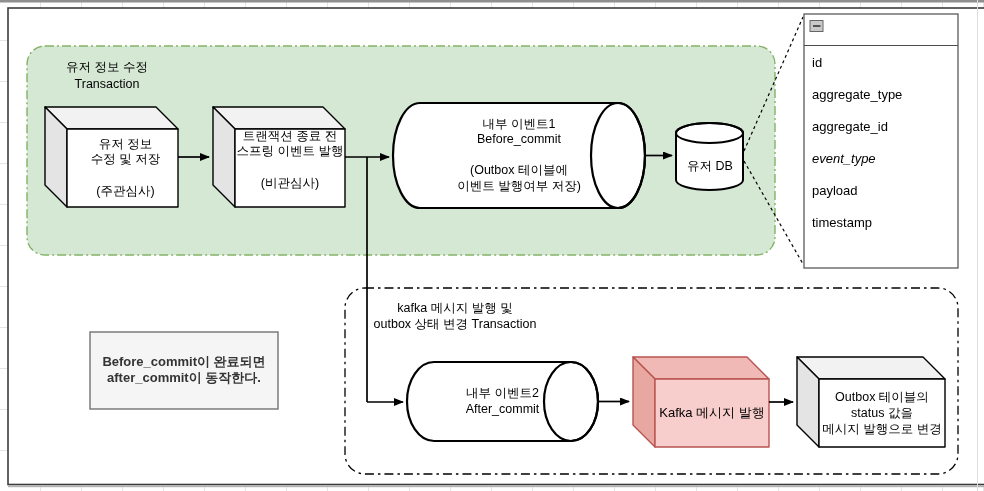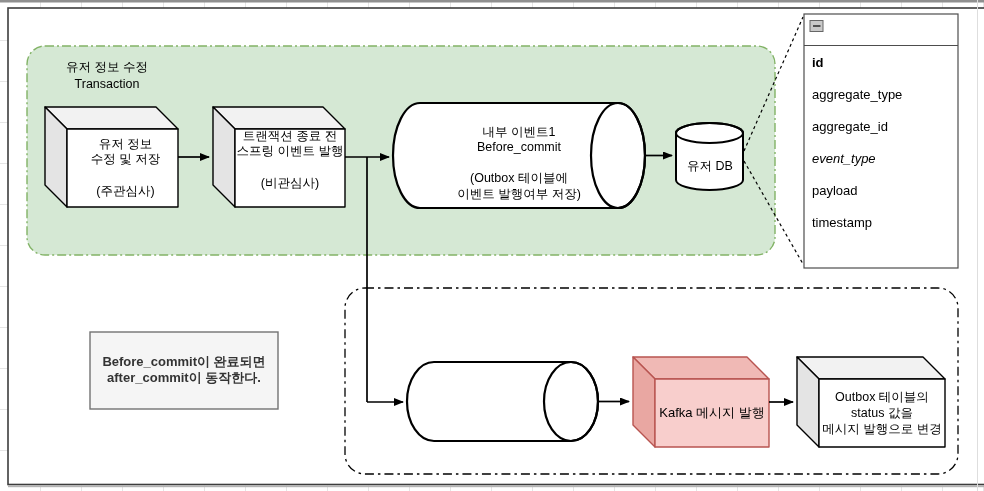--- a/index.html
+++ b/index.html
@@ -135,7 +135,7 @@
   <div class="lbl" style="left:673px;top:154px;width:74px;height:26px;text-align:right;">유저 DB</div>
 
 
-  <div class="table-field" style="top:46px;font-weight:bold;">id</div>
+  <div class="table-field" style="top:46px;">id</div>
   <div class="table-field" style="top:78px;">aggregate_type</div>
   <div class="table-field" style="top:110px;">aggregate_id</div>
   <div class="table-field" style="top:142px;font-style:italic;">event_type</div>

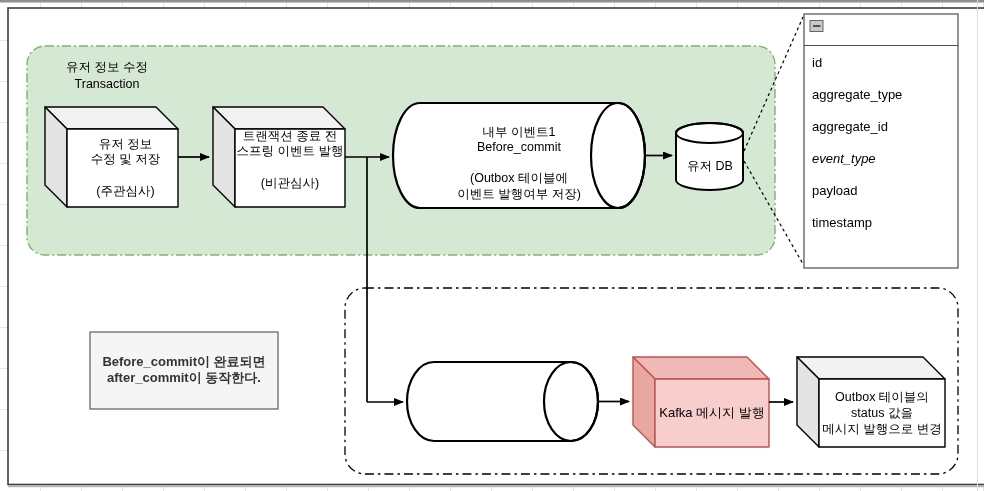--- a/index.html
+++ b/index.html
@@ -126,7 +126,7 @@
 
 (비관심사)</div>
 
-  <div class="lbl" style="left:424px;top:112px;width:190px;height:87px;margin-top:8px;">내부 이벤트1
+  <div class="lbl" style="left:424px;top:112px;width:190px;height:87px;">내부 이벤트1
 Before_commit
 
 (Outbox 테이블에

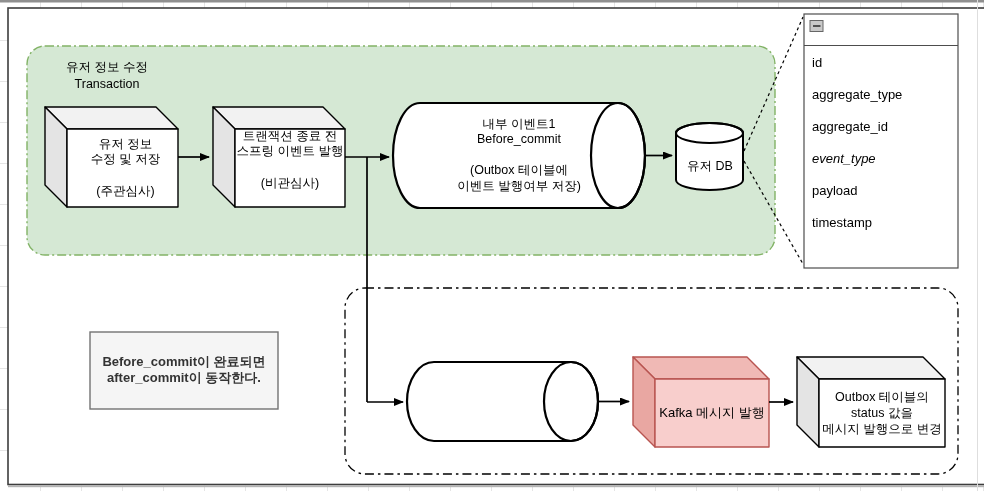--- a/index.html
+++ b/index.html
@@ -142,6 +142,8 @@
   <div class="table-field" style="top:174px;">payload</div>
   <div class="table-field" style="top:206px;">timestamp</div>
 
+  <div class="lbl container-label" style="left:329px;top:298px;width:252px;height:36px;">kafka 메시지 발행 및
+outbox 상태 변경 Transaction</div>
 
 
   <div class="lbl" style="left:819px;top:379px;width:126px;height:68px;line-height:16px;">Outbox 테이블의

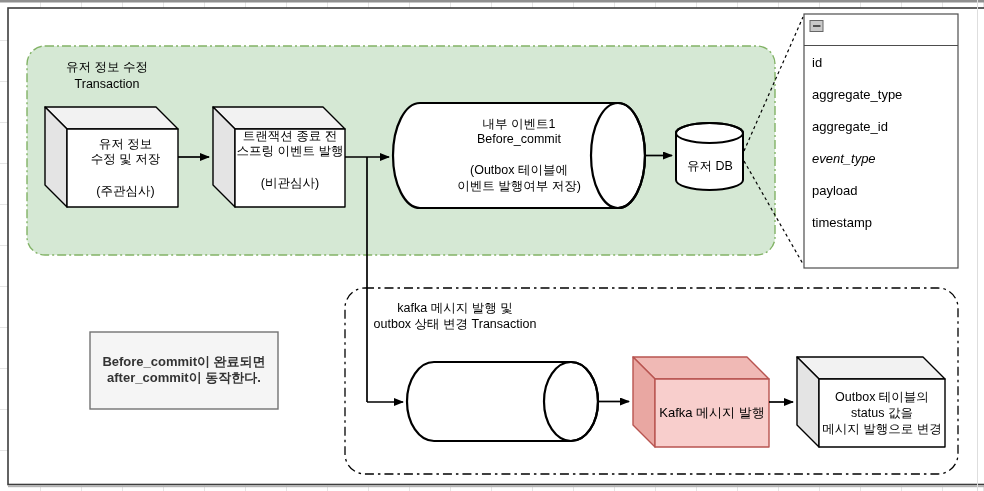--- a/index.html
+++ b/index.html
@@ -145,6 +145,8 @@
   <div class="lbl container-label" style="left:329px;top:298px;width:252px;height:36px;">kafka 메시지 발행 및
 outbox 상태 변경 Transaction</div>
 
+  <div class="lbl" style="left:412px;top:384px;width:181px;height:35px;">내부 이벤트2
+After_commit</div>
 
   <div class="lbl" style="left:819px;top:379px;width:126px;height:68px;line-height:16px;">Outbox 테이블의
 status 값을

